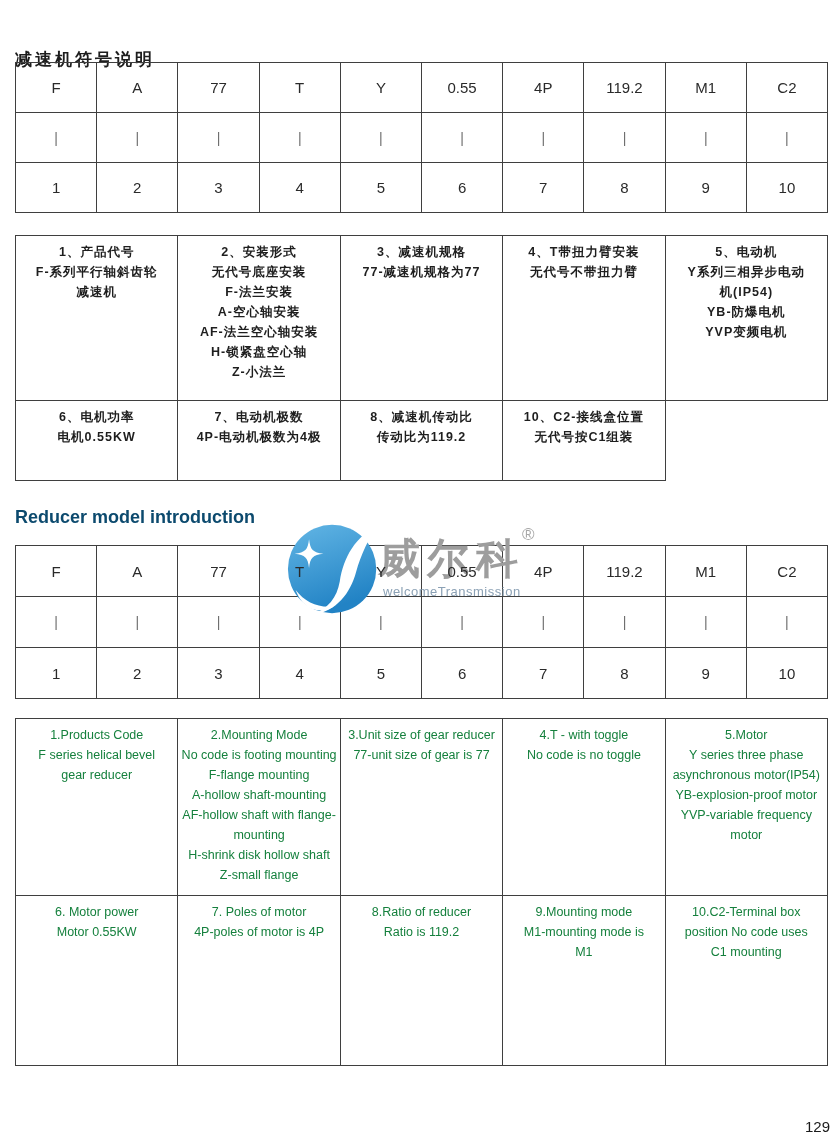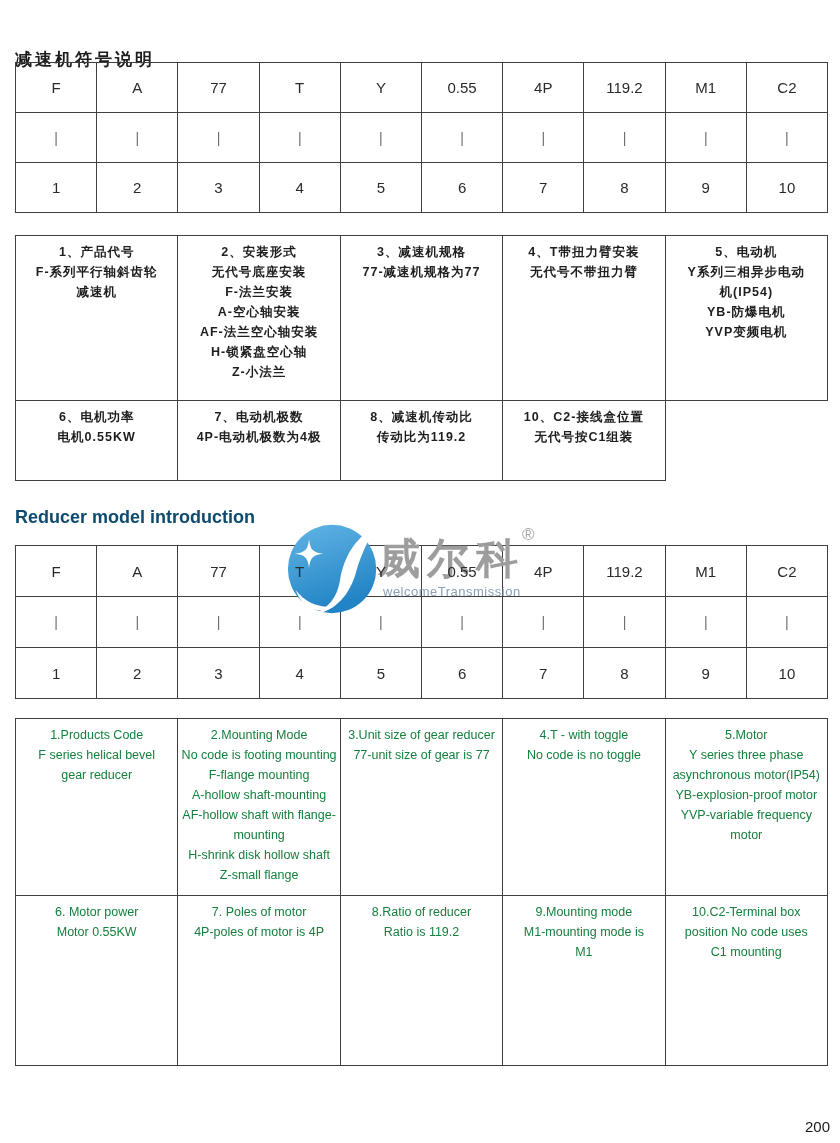--- a/index.html
+++ b/index.html
@@ -343,7 +343,7 @@
       </div>
   </div>
 
-  <div class="pagenum">200</div>
+  <div class="pagenum">129</div>
 
 </div>
 

